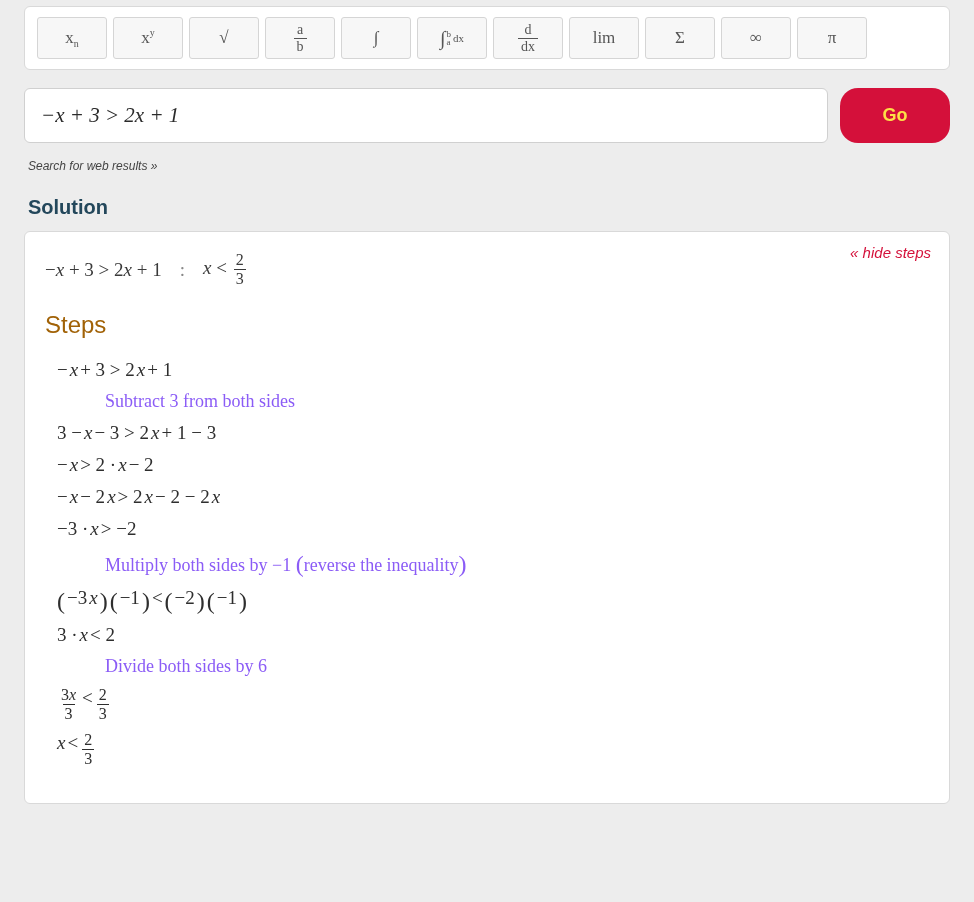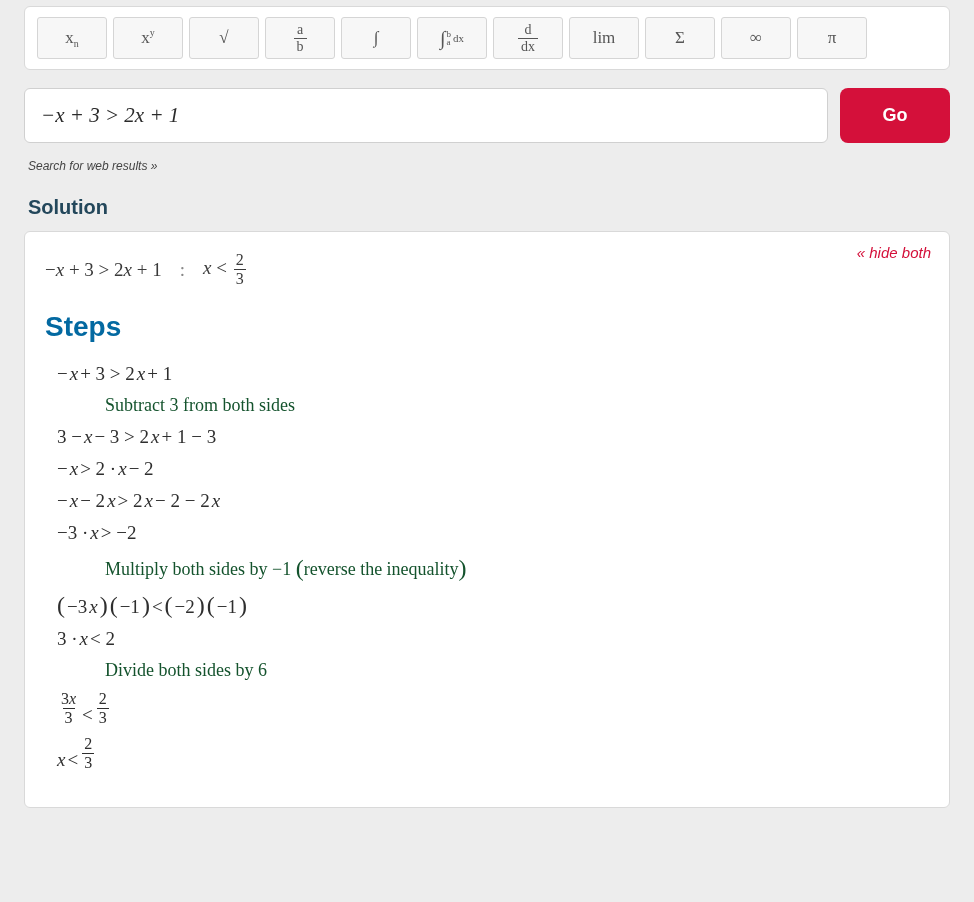--- a/index.html
+++ b/index.html
@@ -71,9 +71,9 @@
   .go-btn {
     width: 110px;
     border: none;
-    border-radius: 8px;
+    border-radius: 18px;
     background: #d4103a;
-    color: #ffffff;
+    color: #fde047;
     font-weight: 600;
     font-size: 18px;
     cursor: pointer;

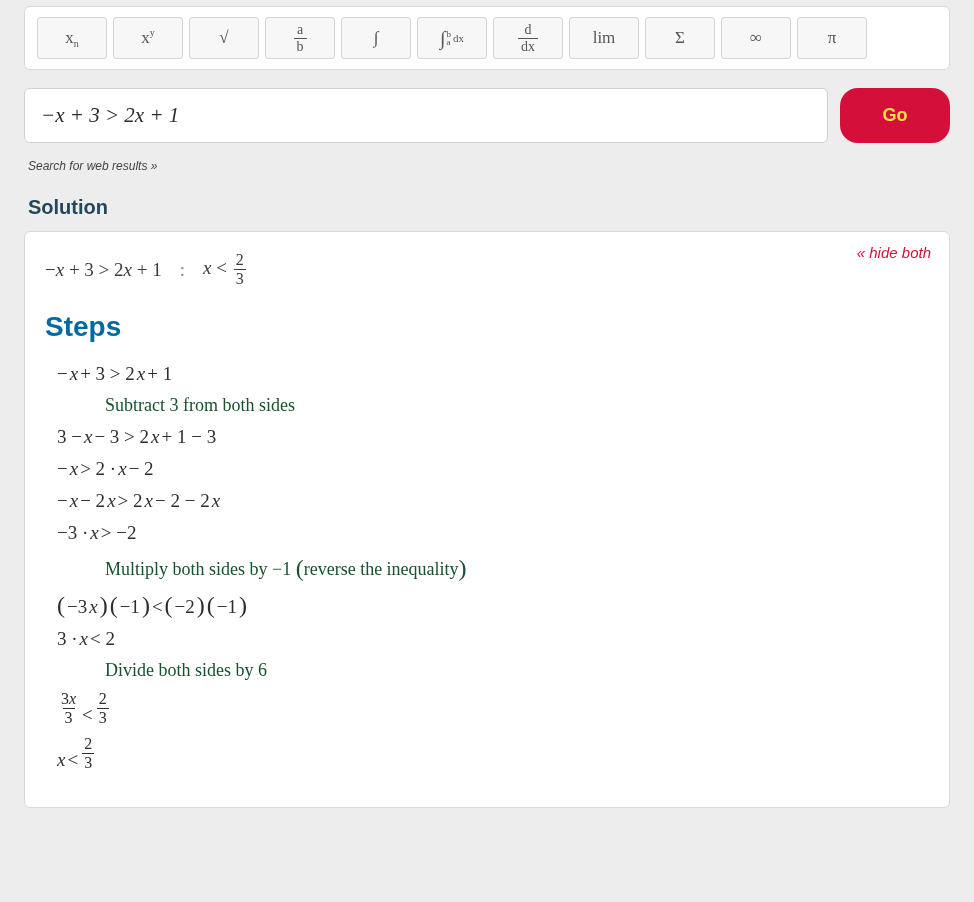--- a/index.html
+++ b/index.html
@@ -199,7 +199,7 @@
   <div class="sol-title">Solution</div>
 
   <div class="solution-box">
-    <span class="hide-link">« hide both</span>
+    <span class="hide-link">« hide steps</span>
 
     <div class="summary">
       <span>

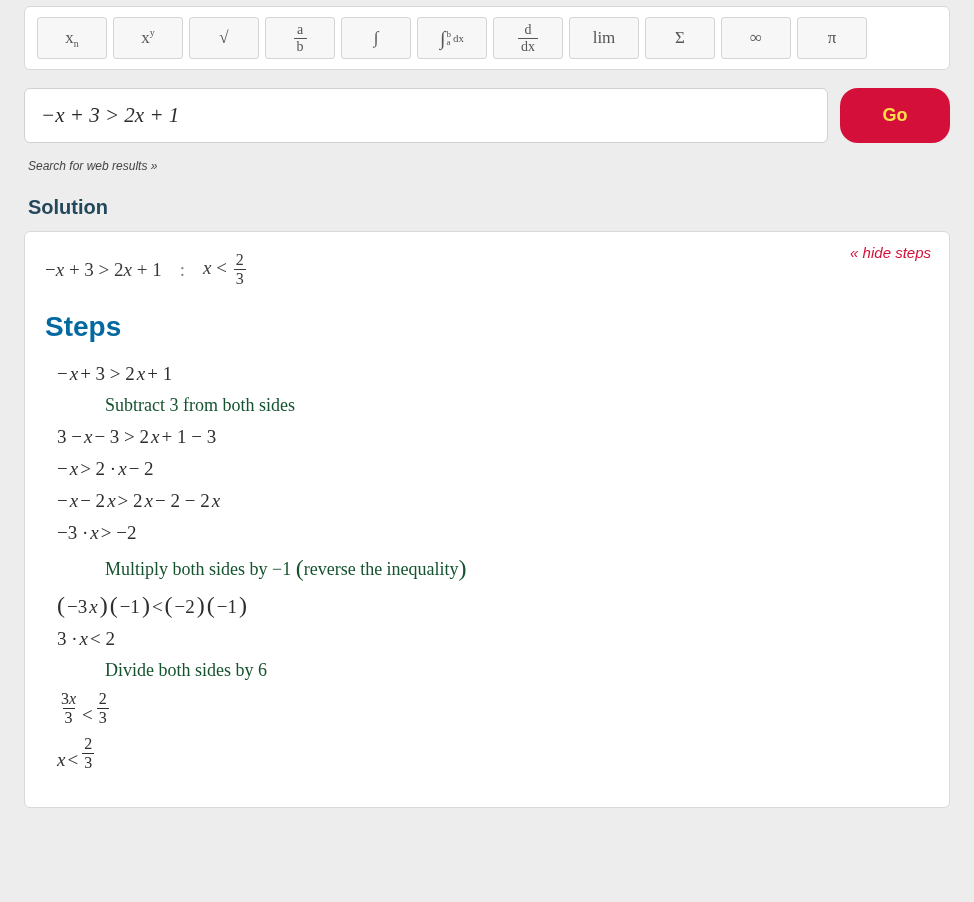--- a/index.html
+++ b/index.html
@@ -120,9 +120,9 @@
   .summary .colon { color: #888; font-style: normal; }
   .ital { font-style: italic; }
   .steps-h {
-    color: #0369a1;
-    font-weight: 700;
-    font-size: 28px;
+    color: #a16207;
+    font-weight: 400;
+    font-size: 24px;
     margin: 6px 0 20px 0;
   }
   .step-line {

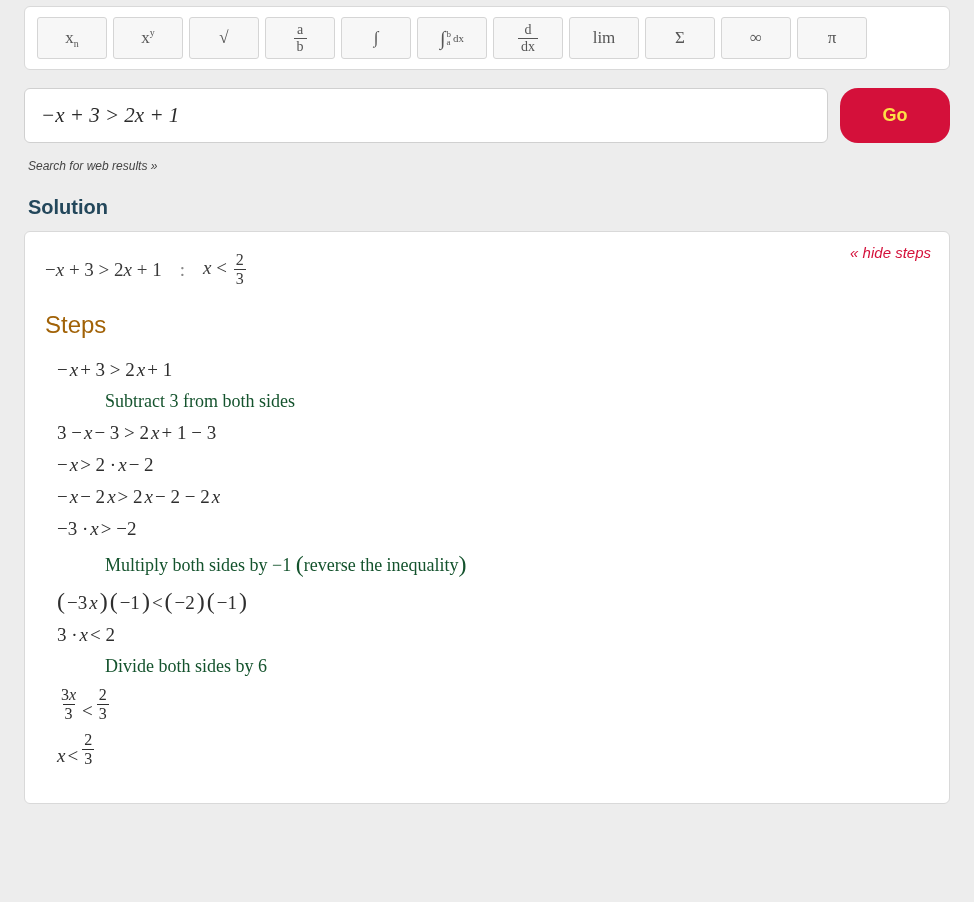--- a/index.html
+++ b/index.html
@@ -131,7 +131,7 @@
     color: #2e2e2e;
     margin: 10px 0 10px 12px;
     display: flex;
-    align-items: flex-end;
+    align-items: flex-start;
     gap: 2px;
   }
   .explain {

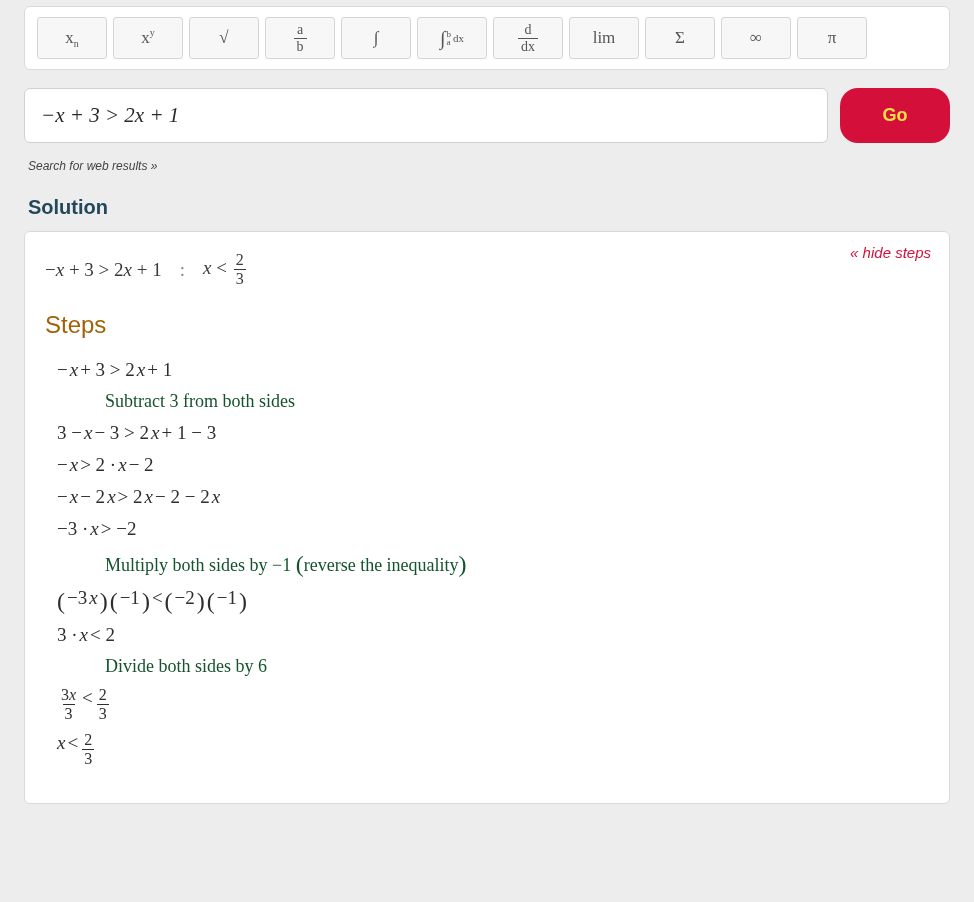--- a/index.html
+++ b/index.html
@@ -137,7 +137,7 @@
   .explain {
     font-family: "Cambria Math", "Times New Roman", serif;
     font-size: 18px;
-    color: #14532d;
+    color: #8b5cf6;
     margin: 10px 0 10px 60px;
   }
   .mfrac {

